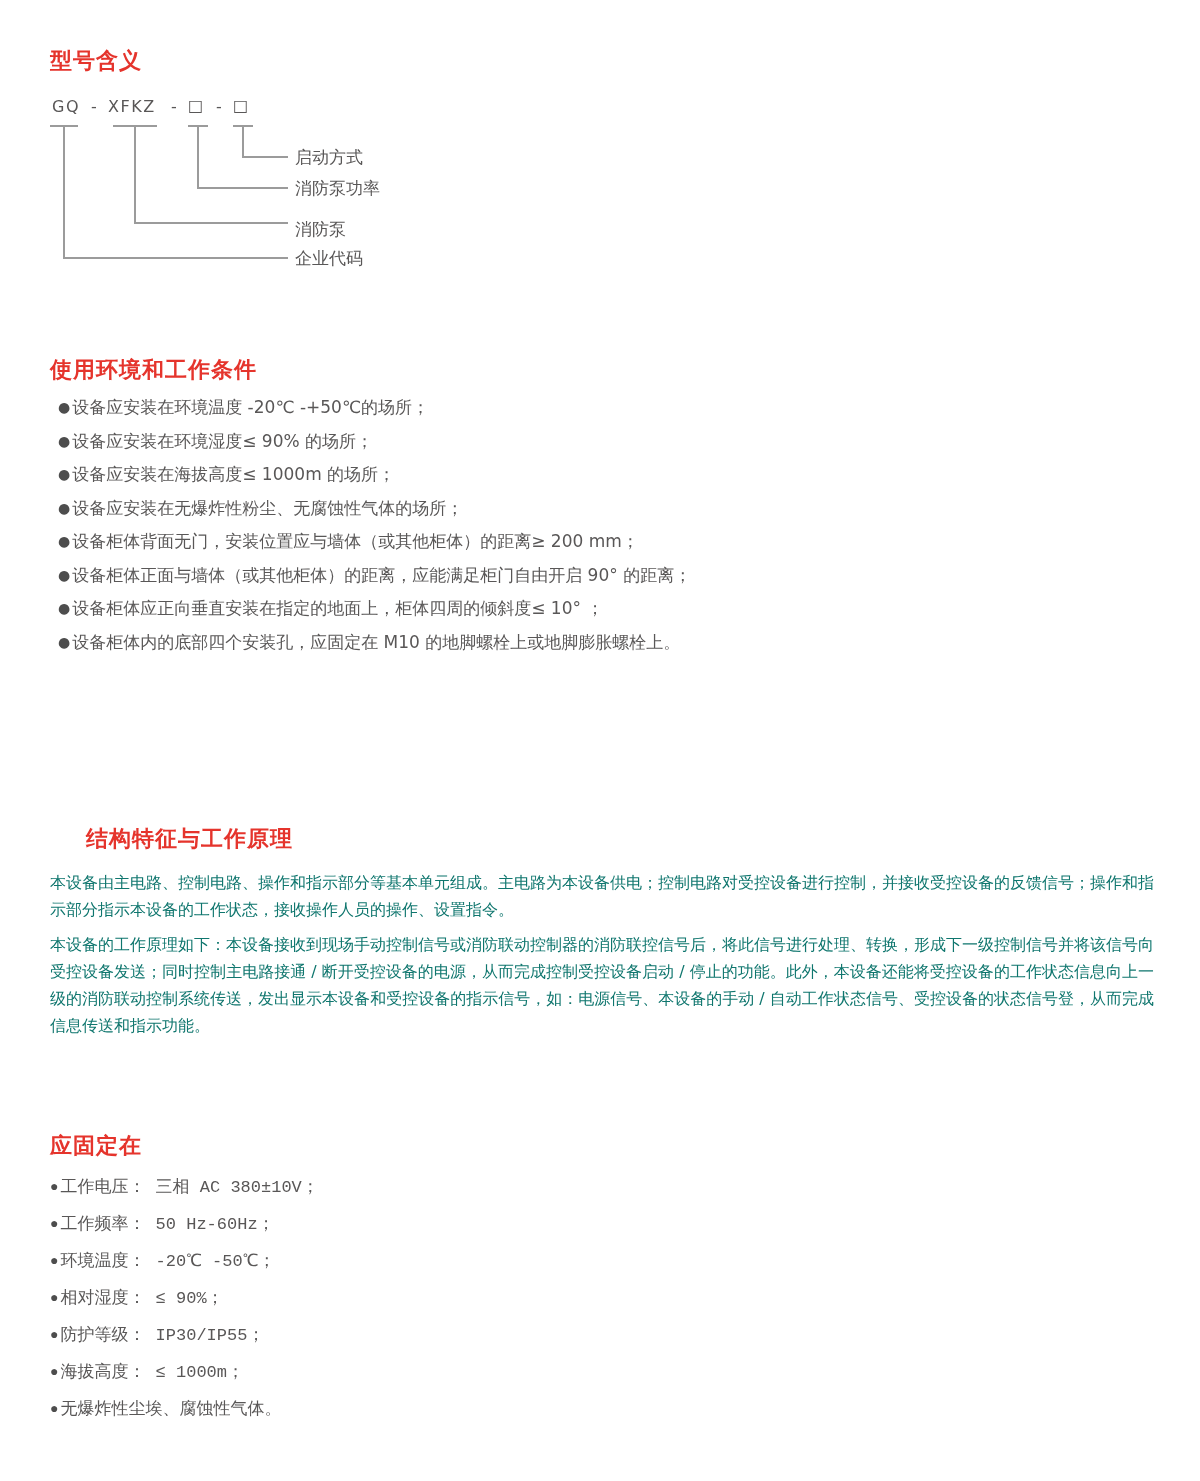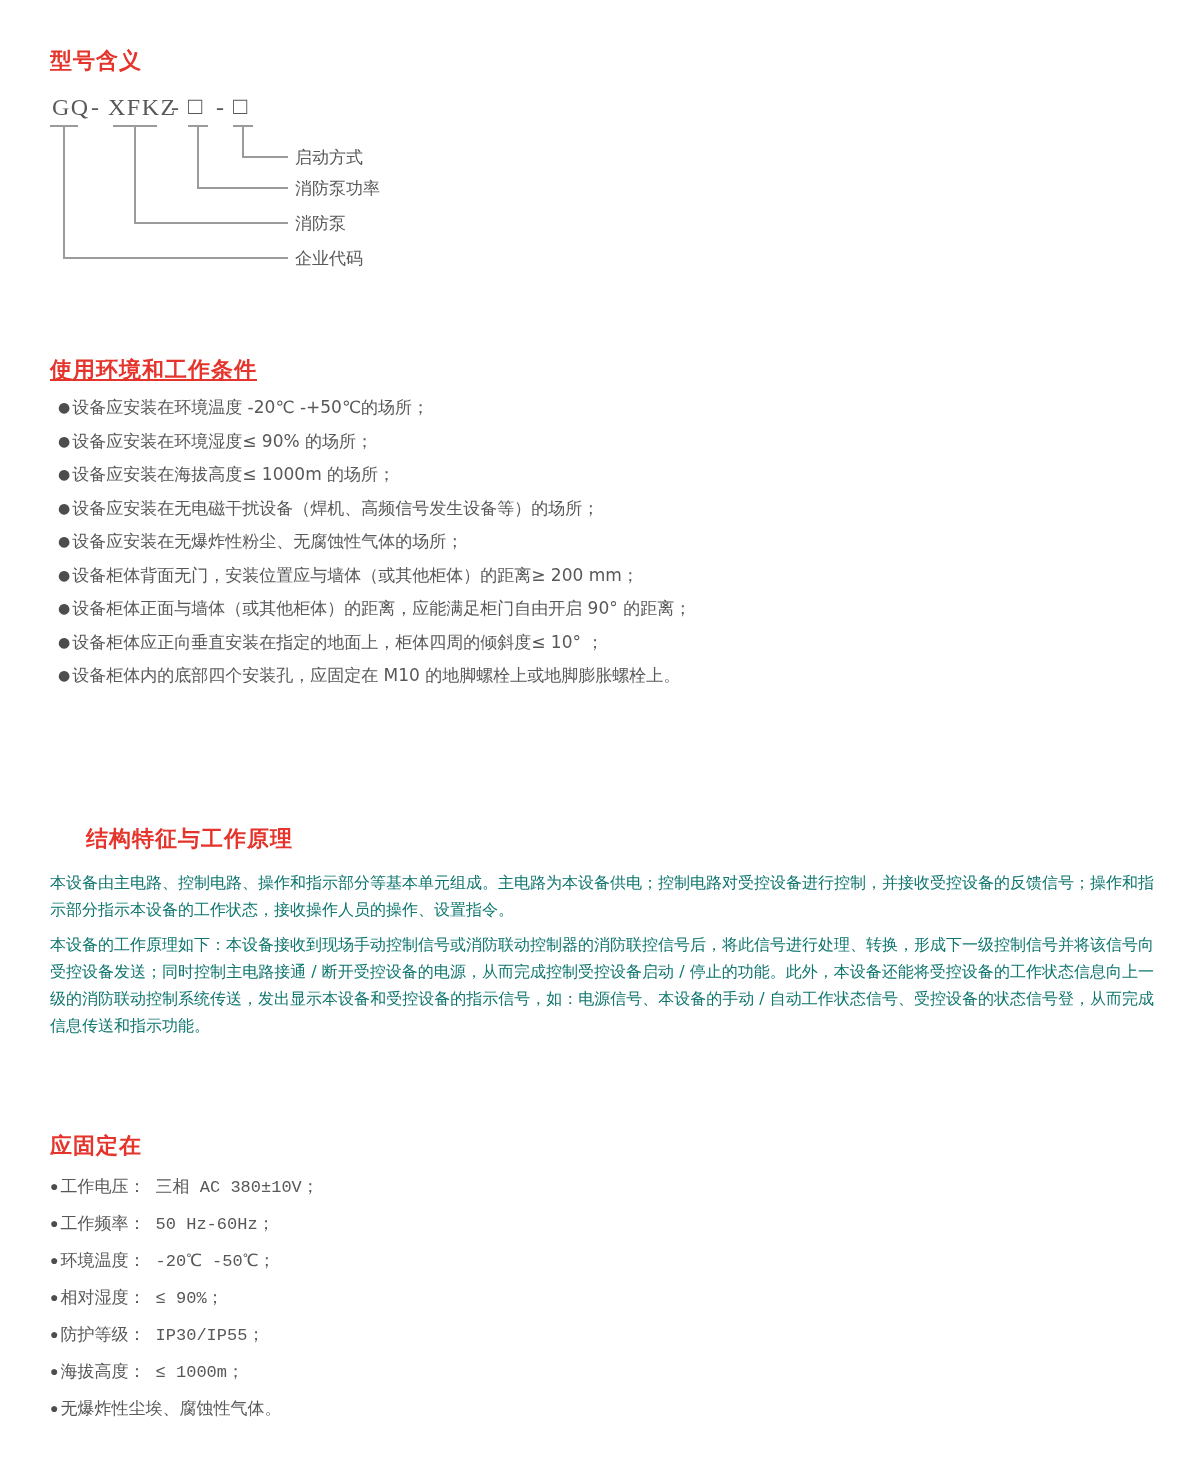--- a/index.html
+++ b/index.html
@@ -41,12 +41,11 @@
   .code-part {
     position: absolute;
     top: 0;
-    font-size: 24px;
+    font-size: 16px;
     line-height: 24px;
     color: #595757;
     letter-spacing: 1.5px;
     white-space: nowrap;
-    font-family: Liberation Serif, serif;
   }
   .cp-0 { left: 2px; }
   .cp-1 { left: 41px; }

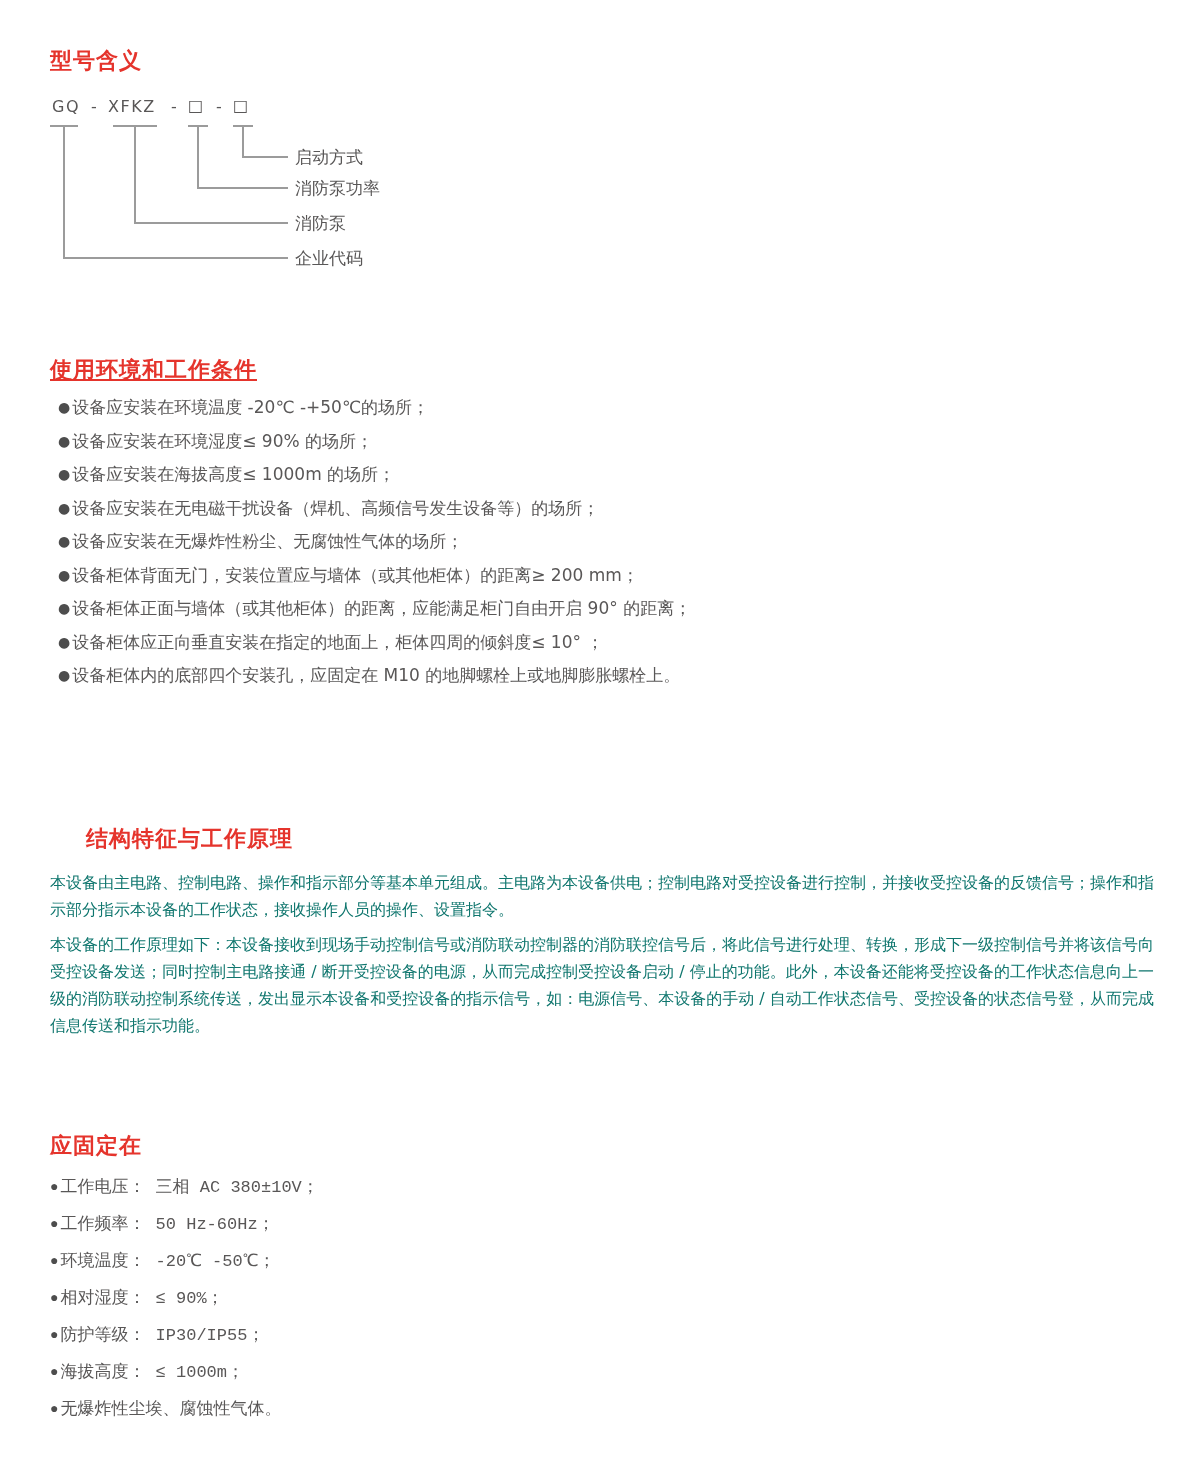--- a/index.html
+++ b/index.html
@@ -87,7 +87,7 @@
   }
   .lbl-0 { top: 52px; }
   .lbl-1 { top: 83px; text-align: center; }
-  .lbl-2 { top: 118px; }
+  .lbl-2 { top: 126px; font-family: Liberation Mono, monospace; }
   .lbl-3 { top: 153px; }
 
   

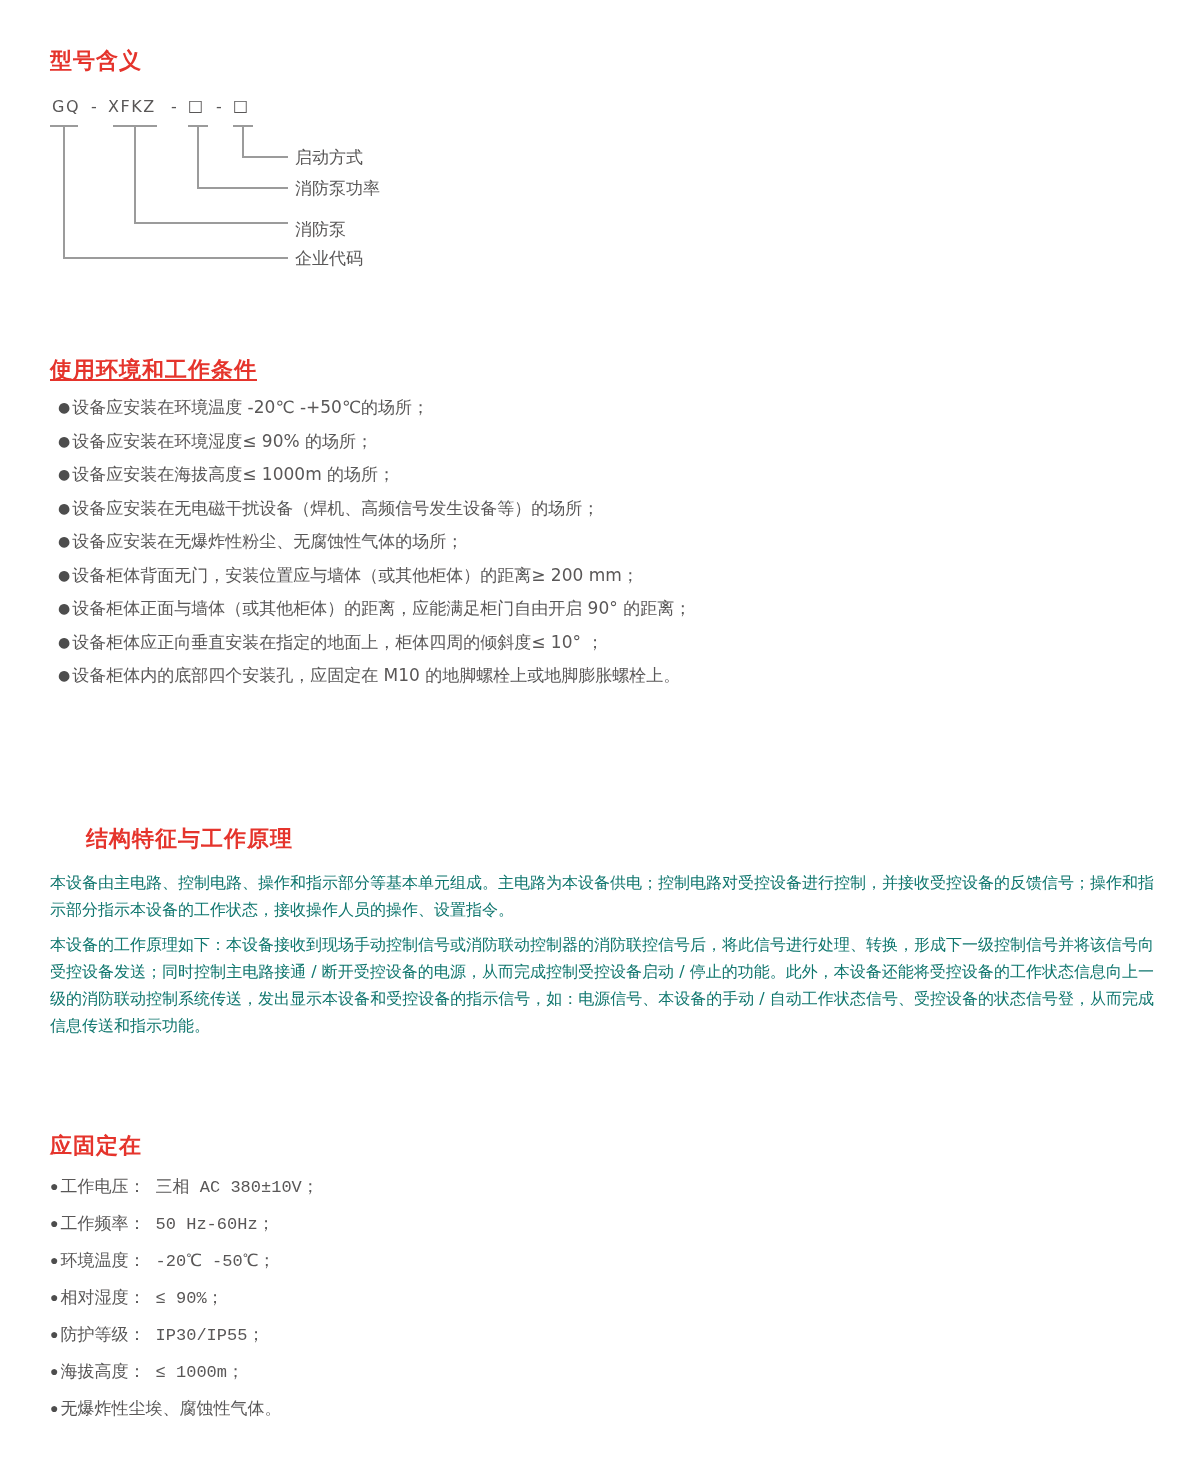--- a/index.html
+++ b/index.html
@@ -26,7 +26,7 @@
     text-align: right;
   }
   #model-title     { top: 48px; }
-  #env-title       { top: 357px; text-decoration: underline; }
+  #env-title       { top: 357px; }
   #structure-title { top: 826px; margin-left: 36px; }
   #tech-title      { top: 1133px; }
 

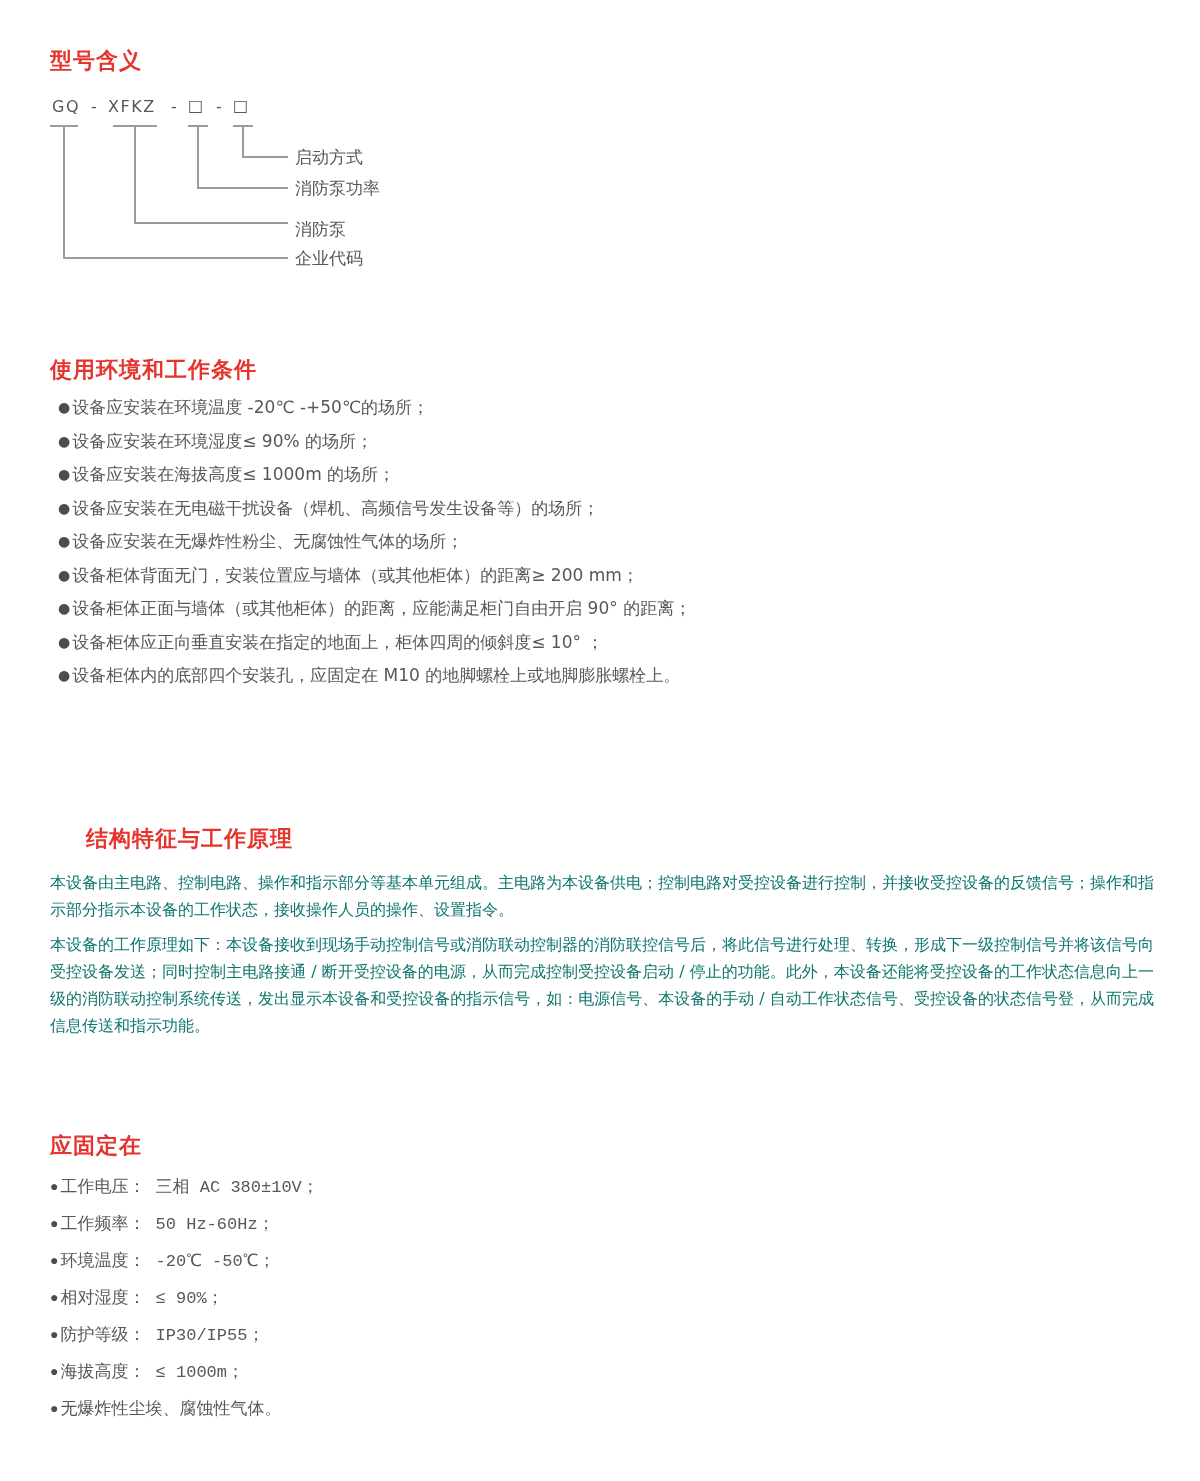--- a/index.html
+++ b/index.html
@@ -181,9 +181,6 @@
         <span class="bullet">●</span><span class="item-text">设备应安装在海拔高度≤ 1000m 的场所；</span>
       </li>
 
-      <li>
-        <span class="bullet">●</span><span class="item-text">设备应安装在无电磁干扰设备（焊机、高频信号发生设备等）的场所；</span>
-      </li>
 
       <li>
         <span class="bullet">●</span><span class="item-text">设备应安装在无爆炸性粉尘、无腐蚀性气体的场所；</span>

